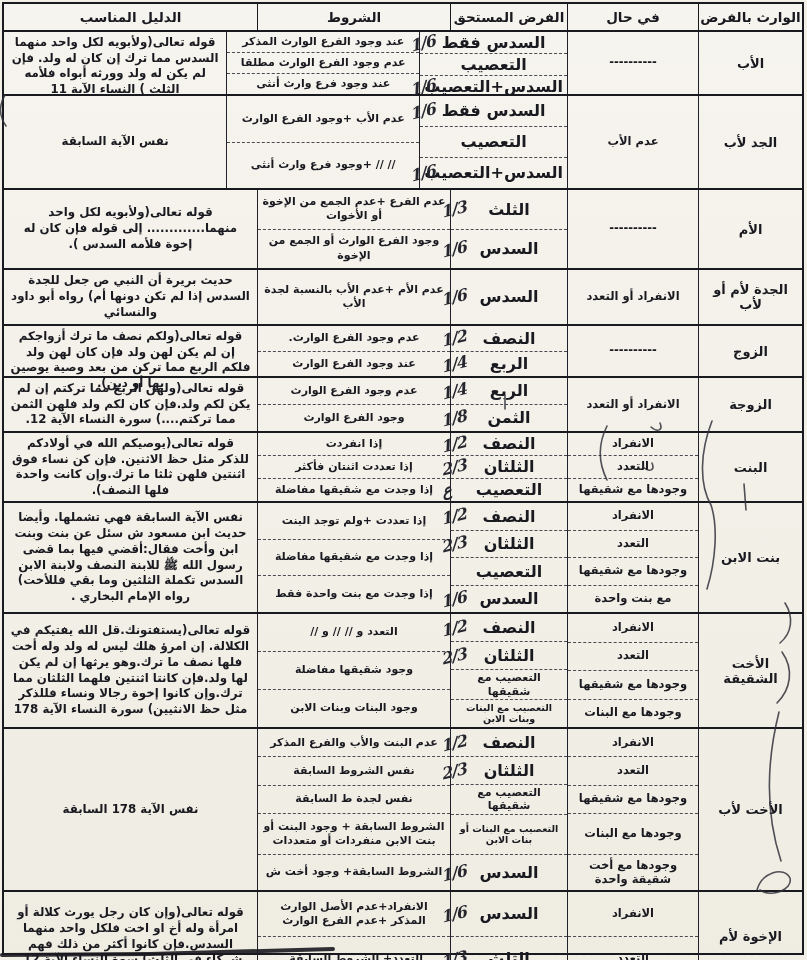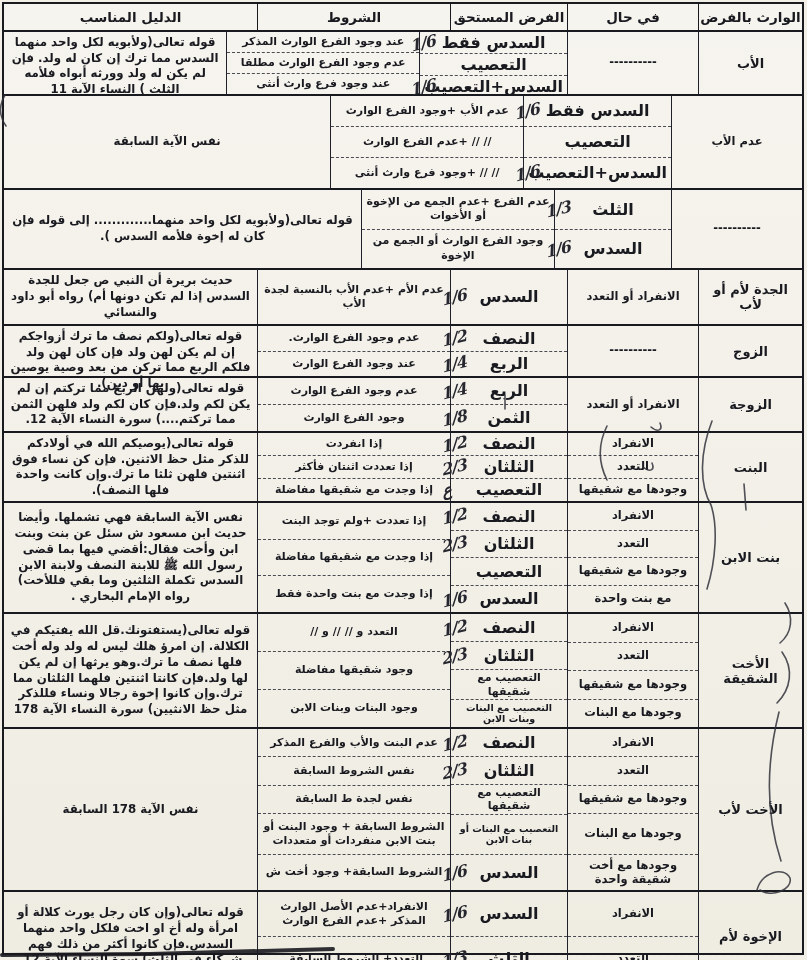--- a/index.html
+++ b/index.html
@@ -116,7 +116,6 @@
           </div>
           <div class="col cond-col">
             <div class="subcell cond-cell" style="flex: 1 1 0%;">عدم الأب +وجود الفرع الوارث</div>
-            <div class="subcell cond-cell" style="flex: 1 1 0%;">// // +عدم الفرع الوارث</div>
             <div class="subcell cond-cell" style="flex: 1 1 0%;">// // +وجود فرع وارث أنثى</div>
           </div>
           <div class="col evid-col">

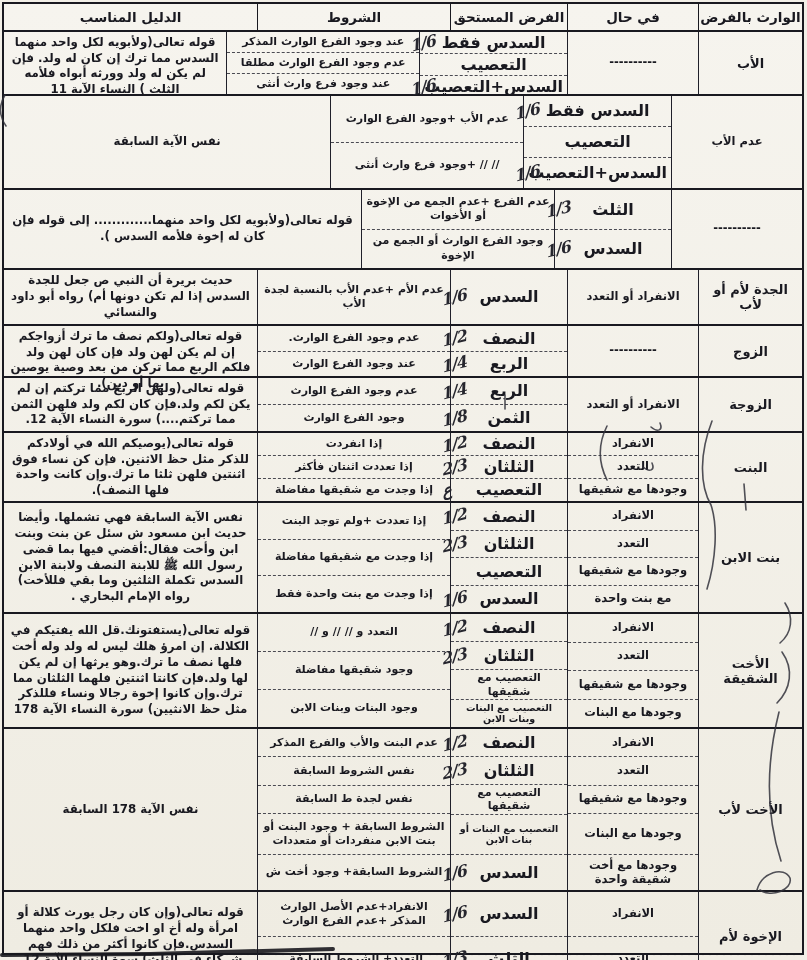--- a/index.html
+++ b/index.html
@@ -98,6 +98,9 @@
           </div>
         </div>
         <div class="grp" style="height: 92px;">
+          <div class="col heir-col">
+            <div class="heir-cell">الجد لأب</div>
+          </div>
           <div class="col case-col">
             <div class="merged case-cell">عدم الأب</div>
           </div>

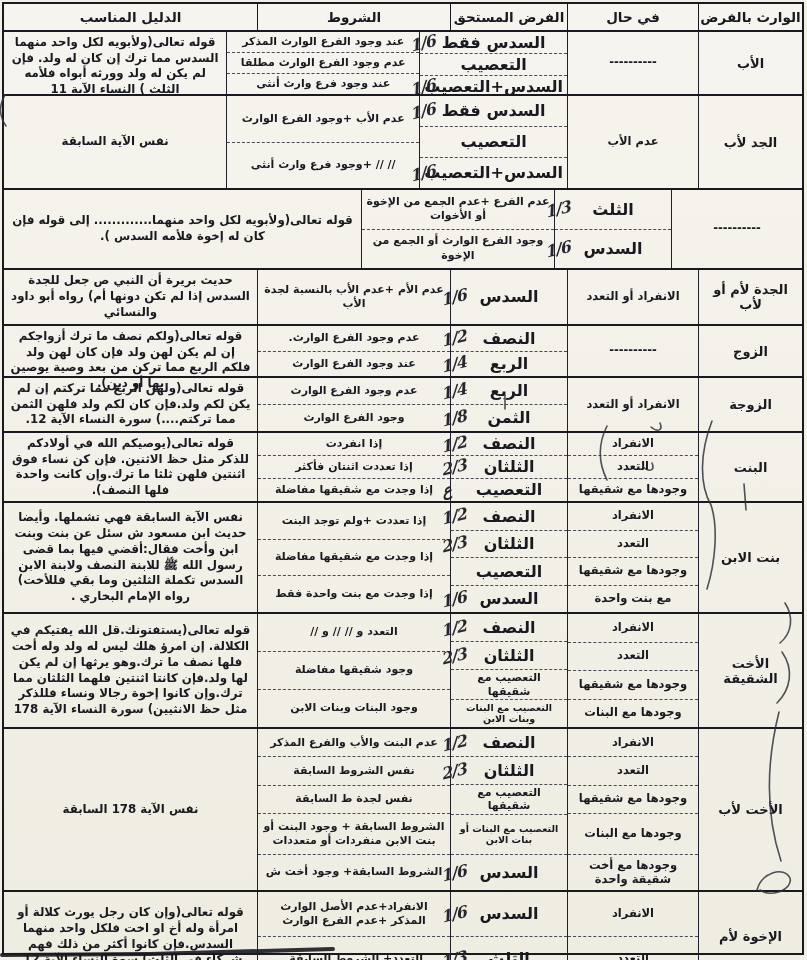--- a/index.html
+++ b/index.html
@@ -126,6 +126,9 @@
           </div>
         </div>
         <div class="grp" style="height: 78px;">
+          <div class="col heir-col">
+            <div class="heir-cell">الأم</div>
+          </div>
           <div class="col case-col">
             <div class="merged case-cell">----------</div>
           </div>

